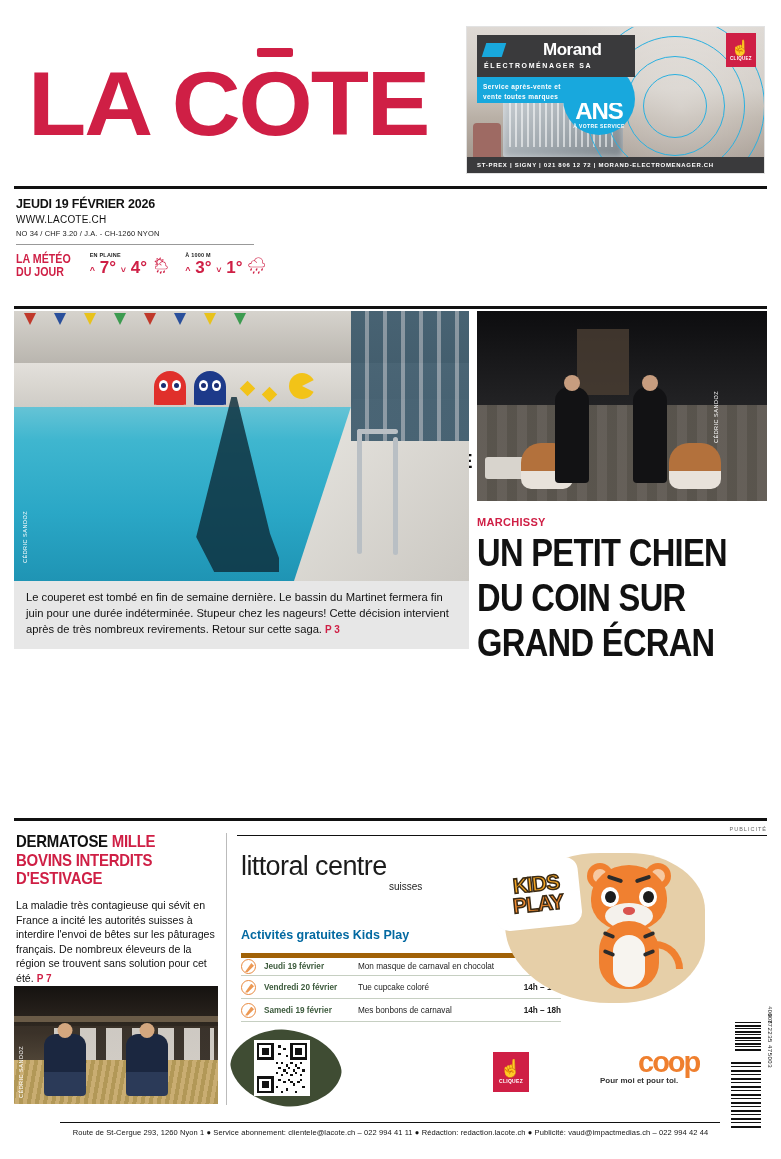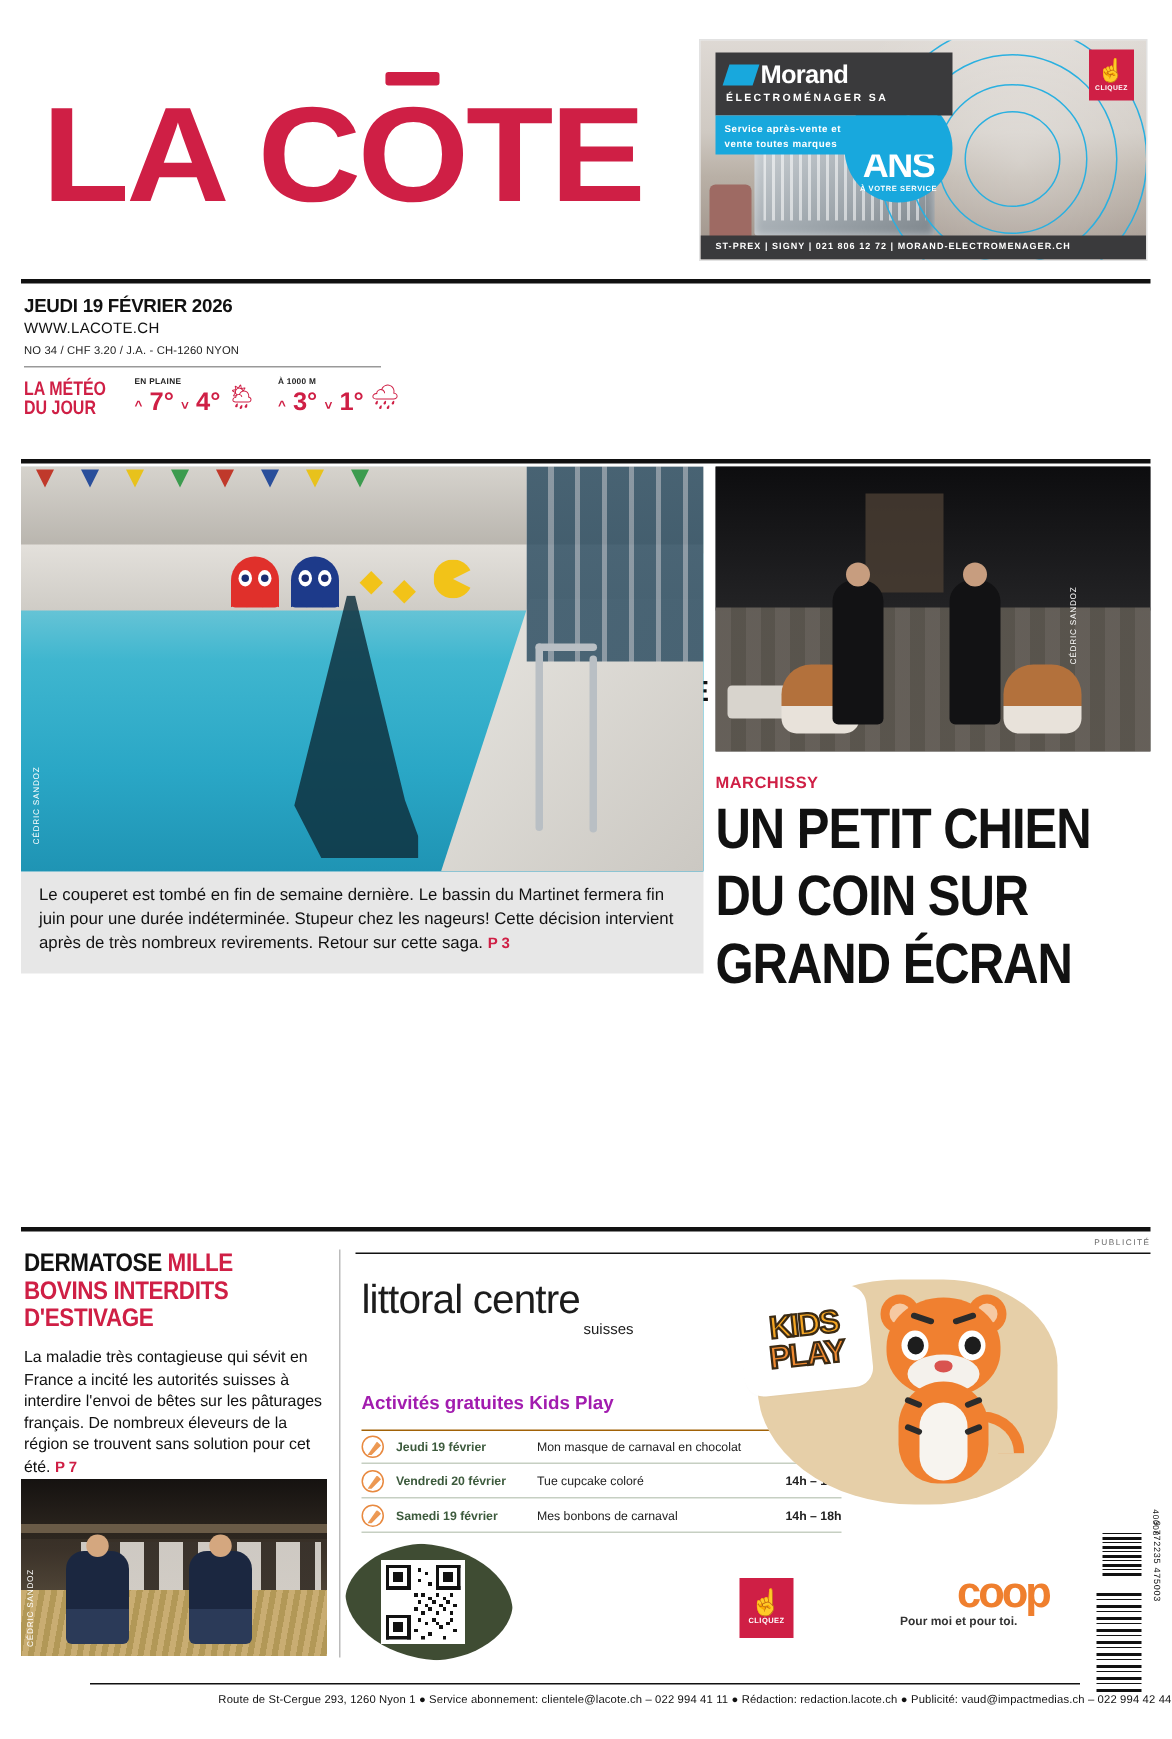--- a/index.html
+++ b/index.html
@@ -79,7 +79,7 @@
   .morand-logobox .ml-row { display: flex; align-items: center; gap: 3px; }
   .morand-slash { width: 20px; height: 14px; background: #18a8dd;
     transform: skewX(-18deg); }
-  .morand-name { color: #fff; font-size: 17px; font-weight: bold; letter-spacing: -.5px; }
+  .morand-name { color: #fff; font-size: 17px; font-weight: bold; letter-spacing: -.5px; margin-left: 36px; }
   .morand-sub { color: #fff; font-size: 7px; font-weight: bold; letter-spacing: 1.6px; margin-top: 2px; }
   .morand-strip {
     position: absolute; left: 10px; top: 50px; width: 148px; height: 26px;

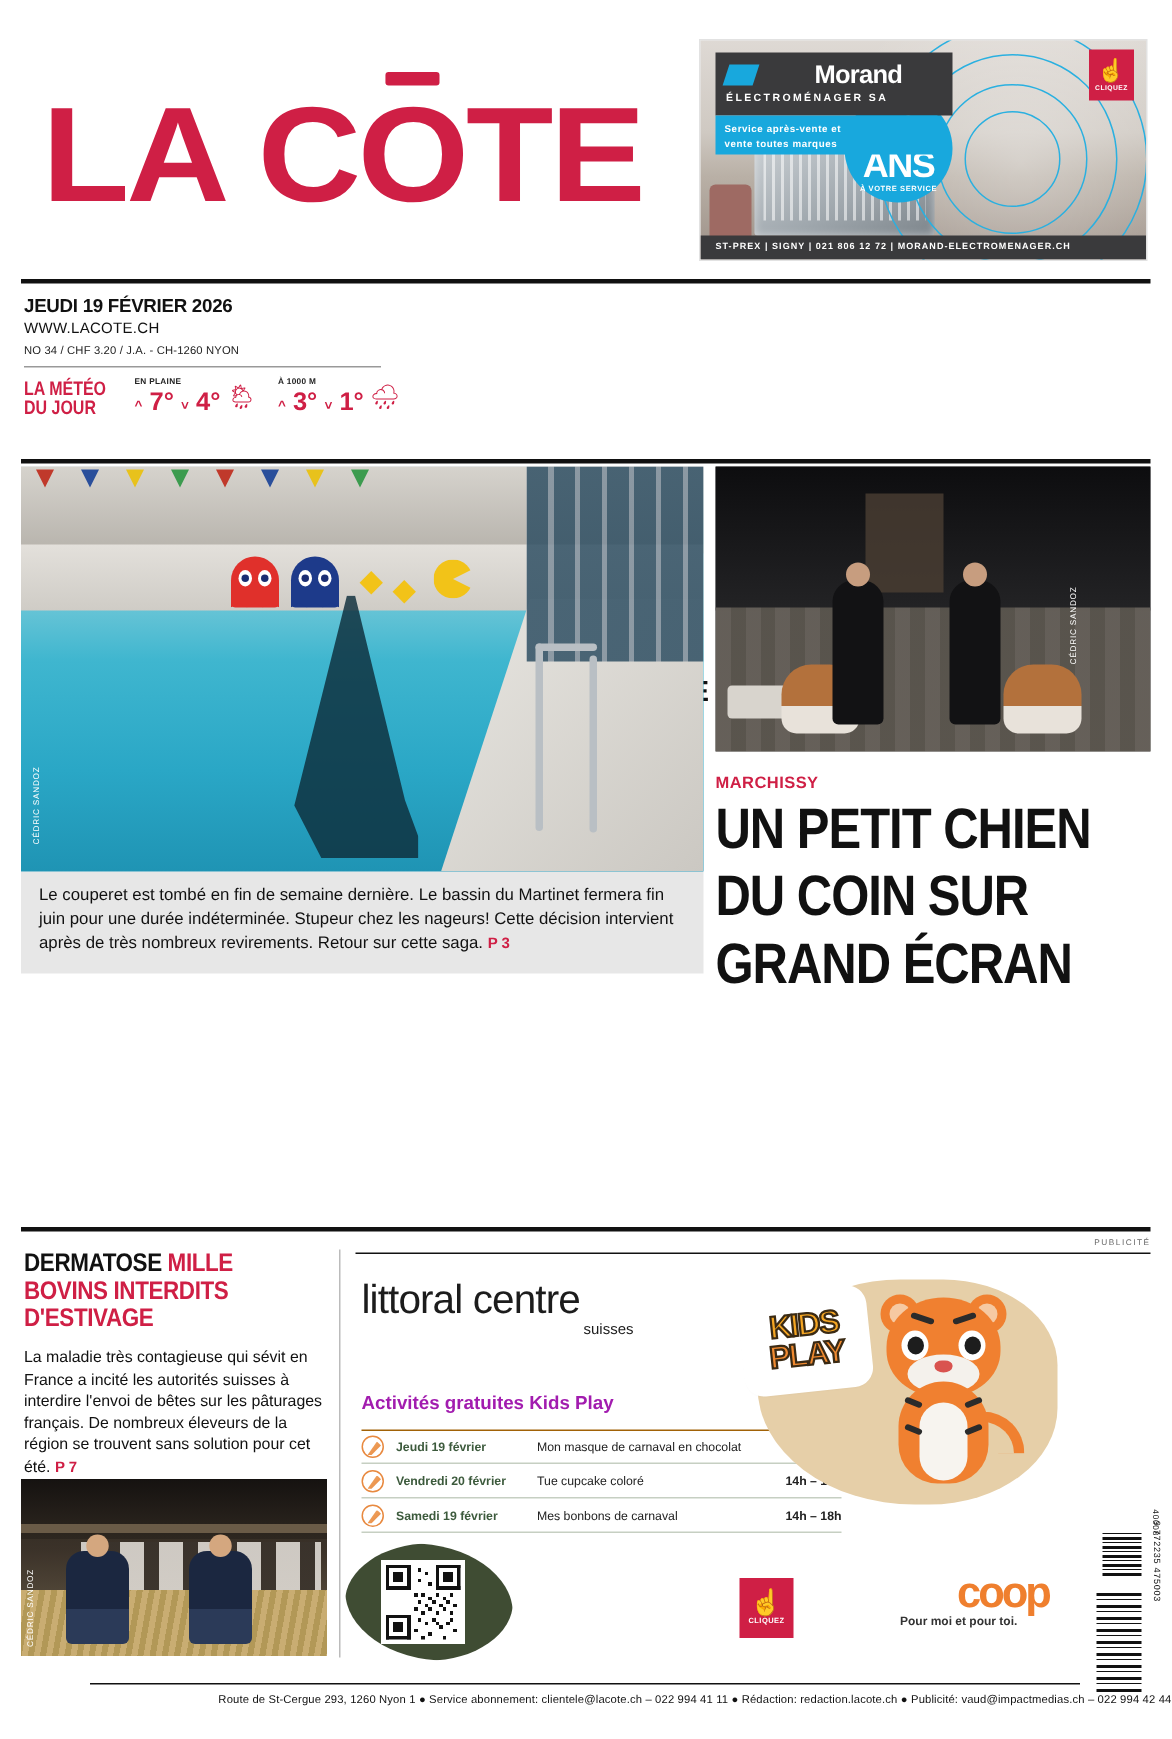--- a/index.html
+++ b/index.html
@@ -251,7 +251,7 @@
   .littoral { position: absolute; left: 237px; top: 845px; width: 530px; height: 262px; }
   .litt-logo { position: absolute; left: 4px; top: 6px; font-size: 27px; letter-spacing: -.6px; color: #1c1c1c; }
   .litt-sub { position: absolute; left: 152px; top: 36px; font-size: 10px; color: #1c1c1c; }
-  .litt-heading { position: absolute; left: 4px; top: 83px; font-size: 12.5px; font-weight: bold; color: #a21caf; }
+  .litt-heading { position: absolute; left: 4px; top: 83px; font-size: 12.5px; font-weight: bold; color: #0369a1; }
   .acts { position: absolute; left: 4px; top: 108px; width: 320px; }
   .act-row { display: flex; align-items: center; height: 23px; border-bottom: 1px solid #c6cfc2; gap: 8px; }
   .act-row:first-child { border-top: 1px solid #a16207; }

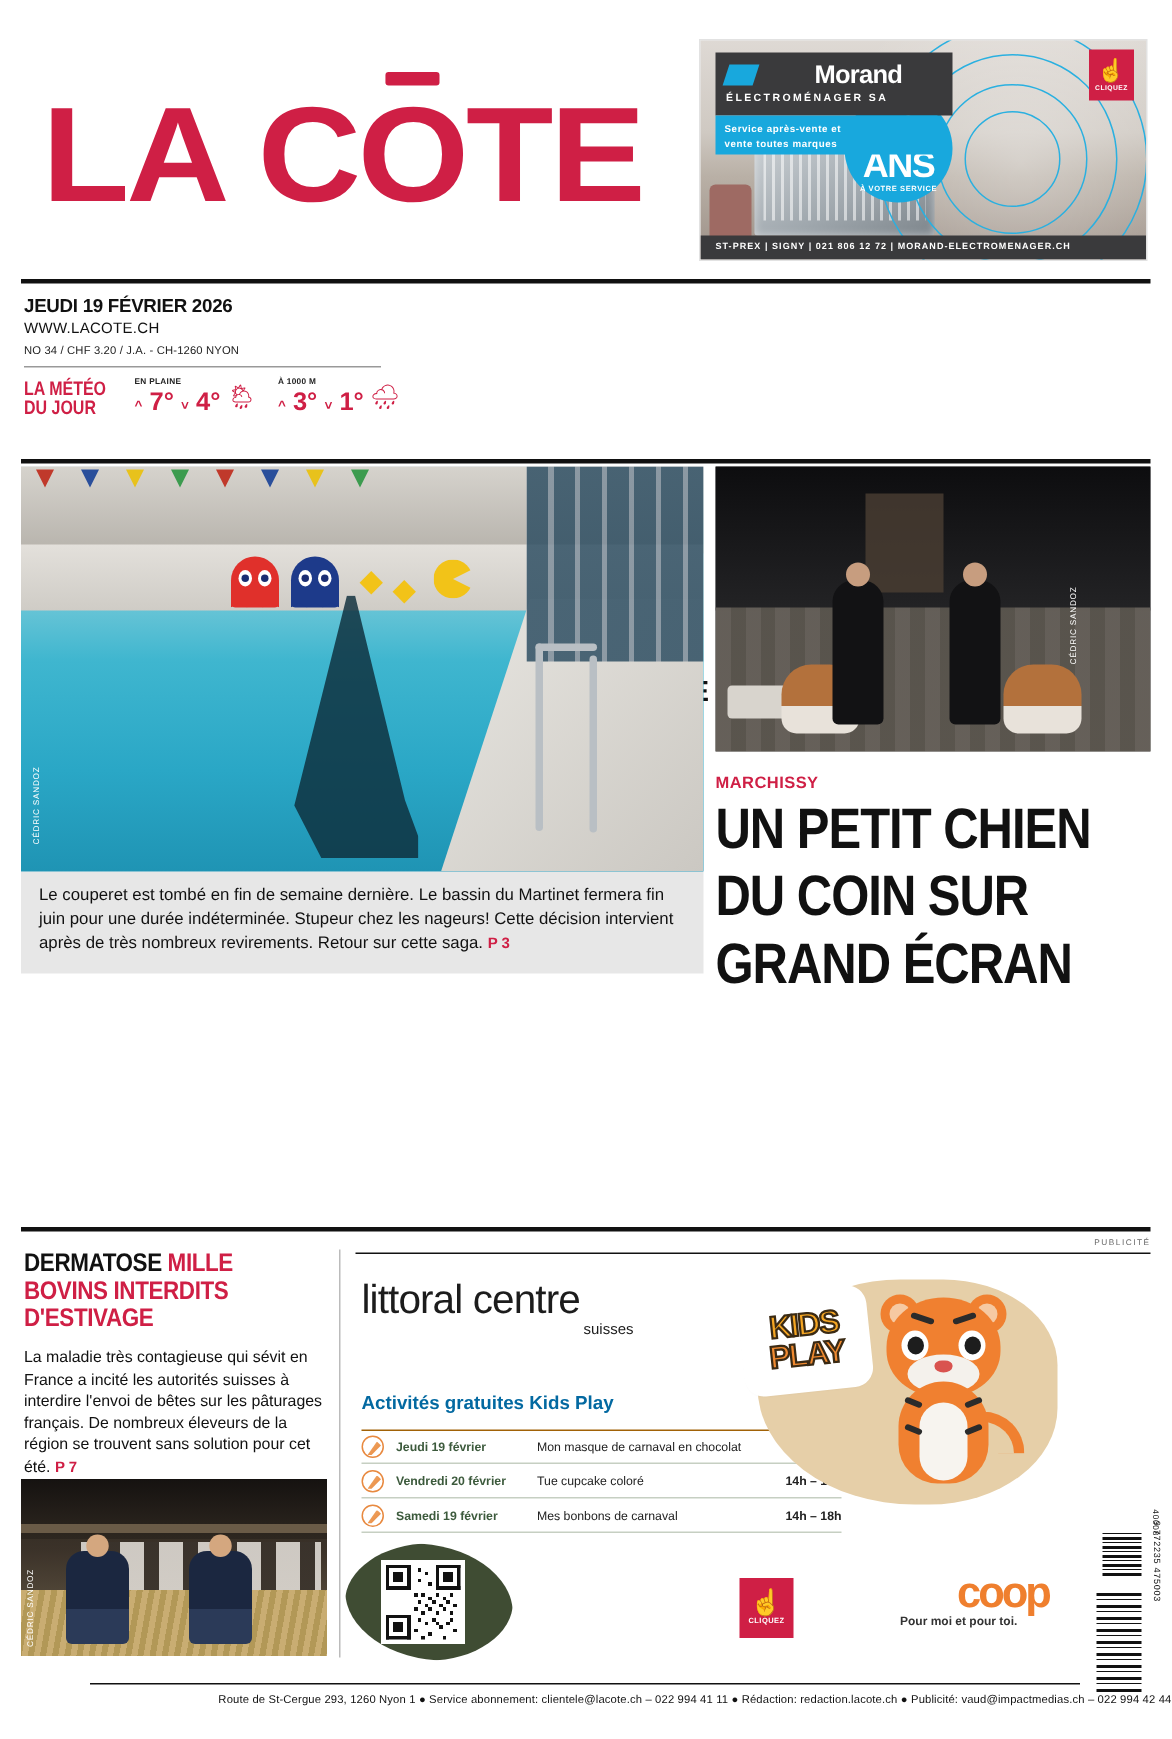--- a/index.html
+++ b/index.html
@@ -254,7 +254,7 @@
   .litt-heading { position: absolute; left: 4px; top: 83px; font-size: 12.5px; font-weight: bold; color: #0369a1; }
   .acts { position: absolute; left: 4px; top: 108px; width: 320px; }
   .act-row { display: flex; align-items: center; height: 23px; border-bottom: 1px solid #c6cfc2; gap: 8px; }
-  .act-row:first-child { border-top: 1px solid #a16207; }
+  .act-row:first-child { border-top: 5px solid #a16207; }
   .act-ico { width: 15px; height: 15px; border-radius: 50%; border: 1.2px solid #e8893f;
     position: relative; flex: 0 0 auto; }
   .act-ico::after { content:""; position:absolute; left:3px; top:3px; width:9px; height:9px;

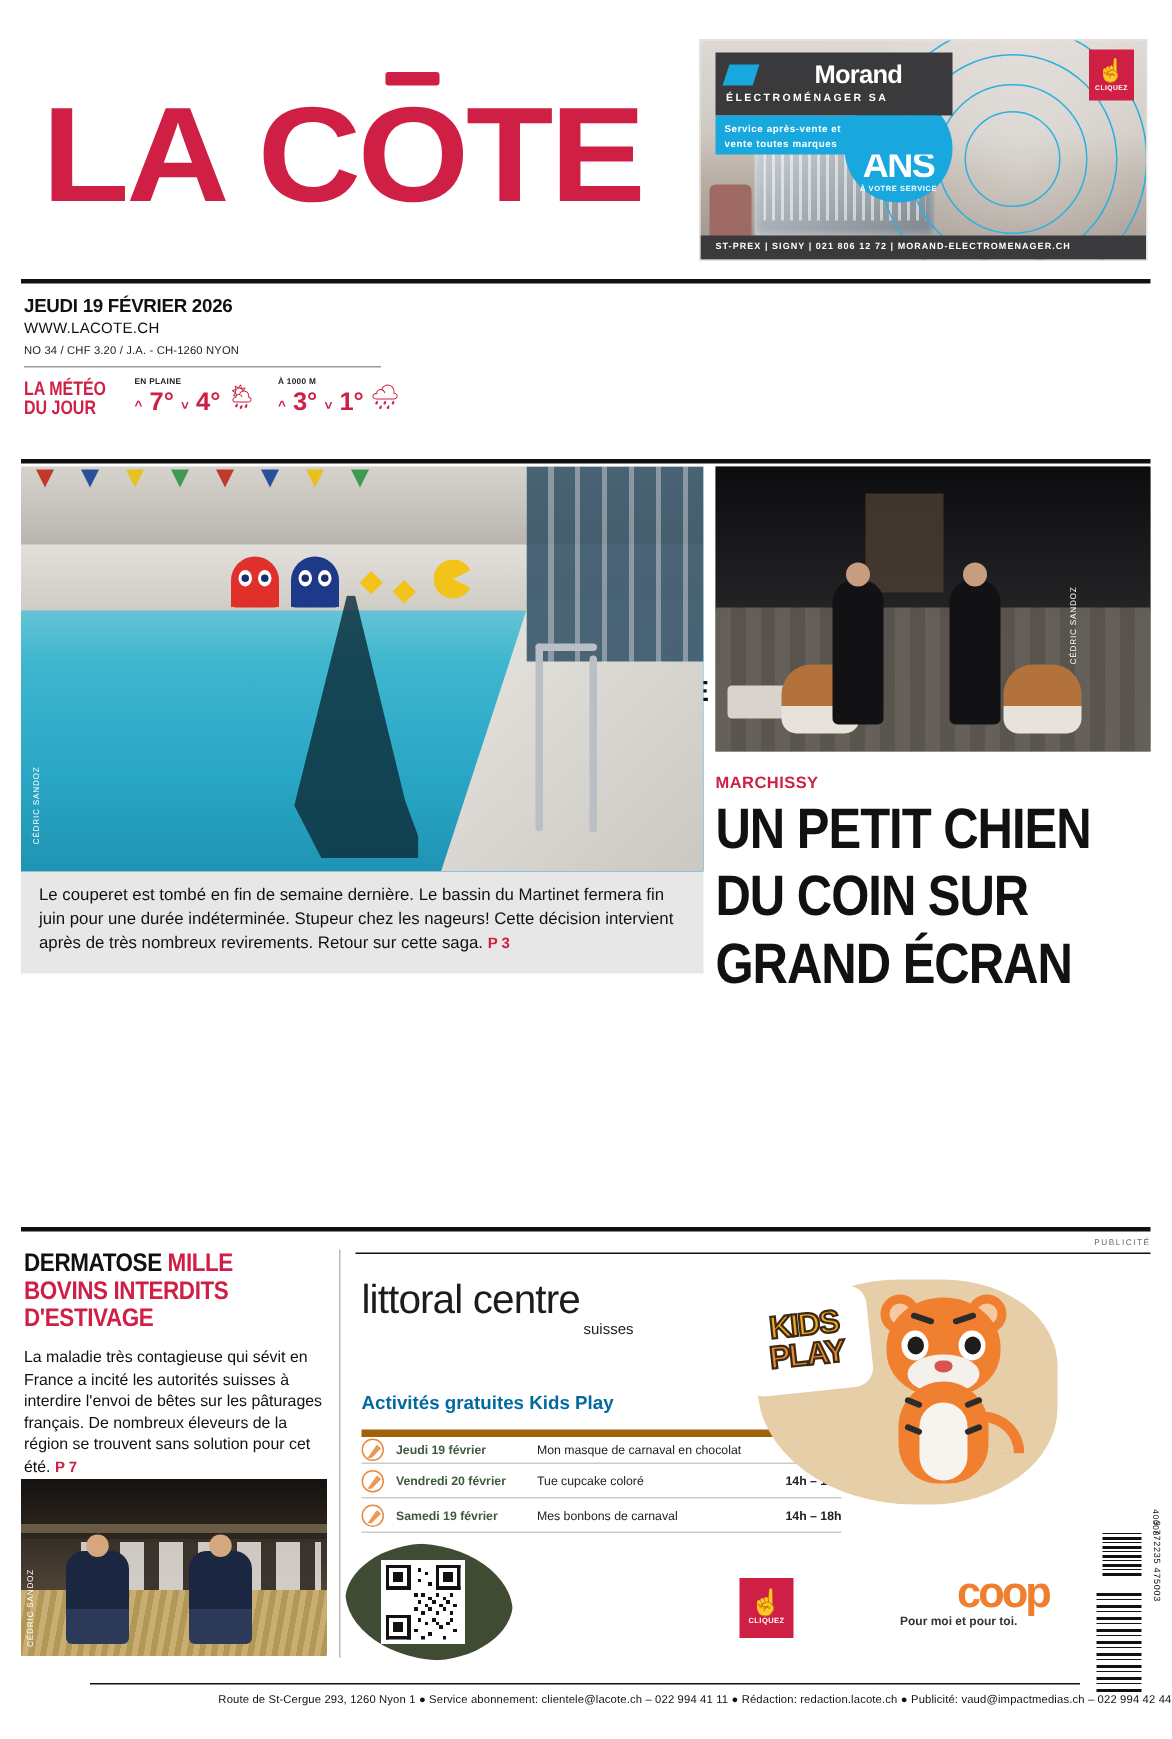--- a/index.html
+++ b/index.html
@@ -323,7 +323,7 @@
 
   
   .footer-rule { position: absolute; left: 60px; top: 1122px; width: 660px; height: 1px; background: #111; }
-  .footer { position: absolute; left: 0; top: 1128px; width: 781px; text-align: right;
+  .footer { position: absolute; left: 0; top: 1128px; width: 781px; text-align: center;
     font-size: 7.5px; color: #111; letter-spacing: .1px; }
 </style>
 </head>

